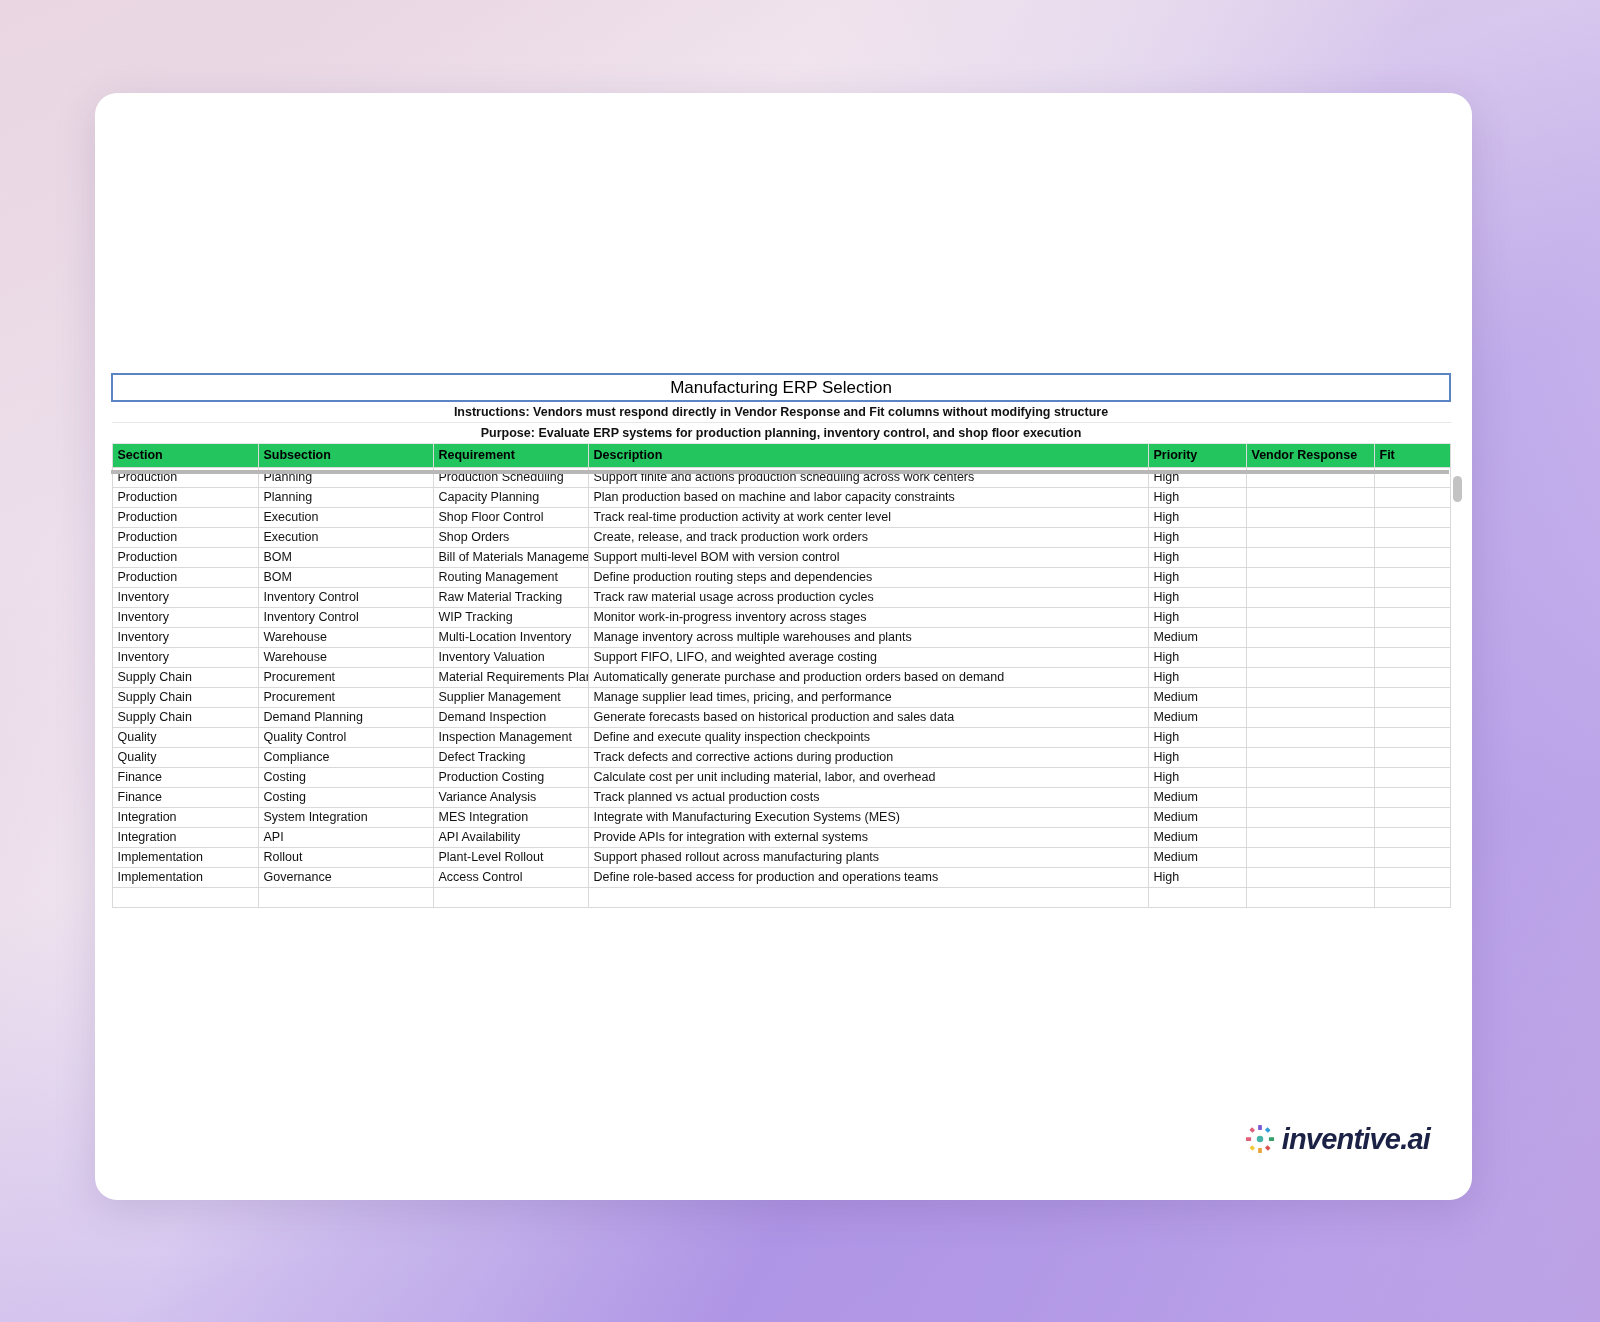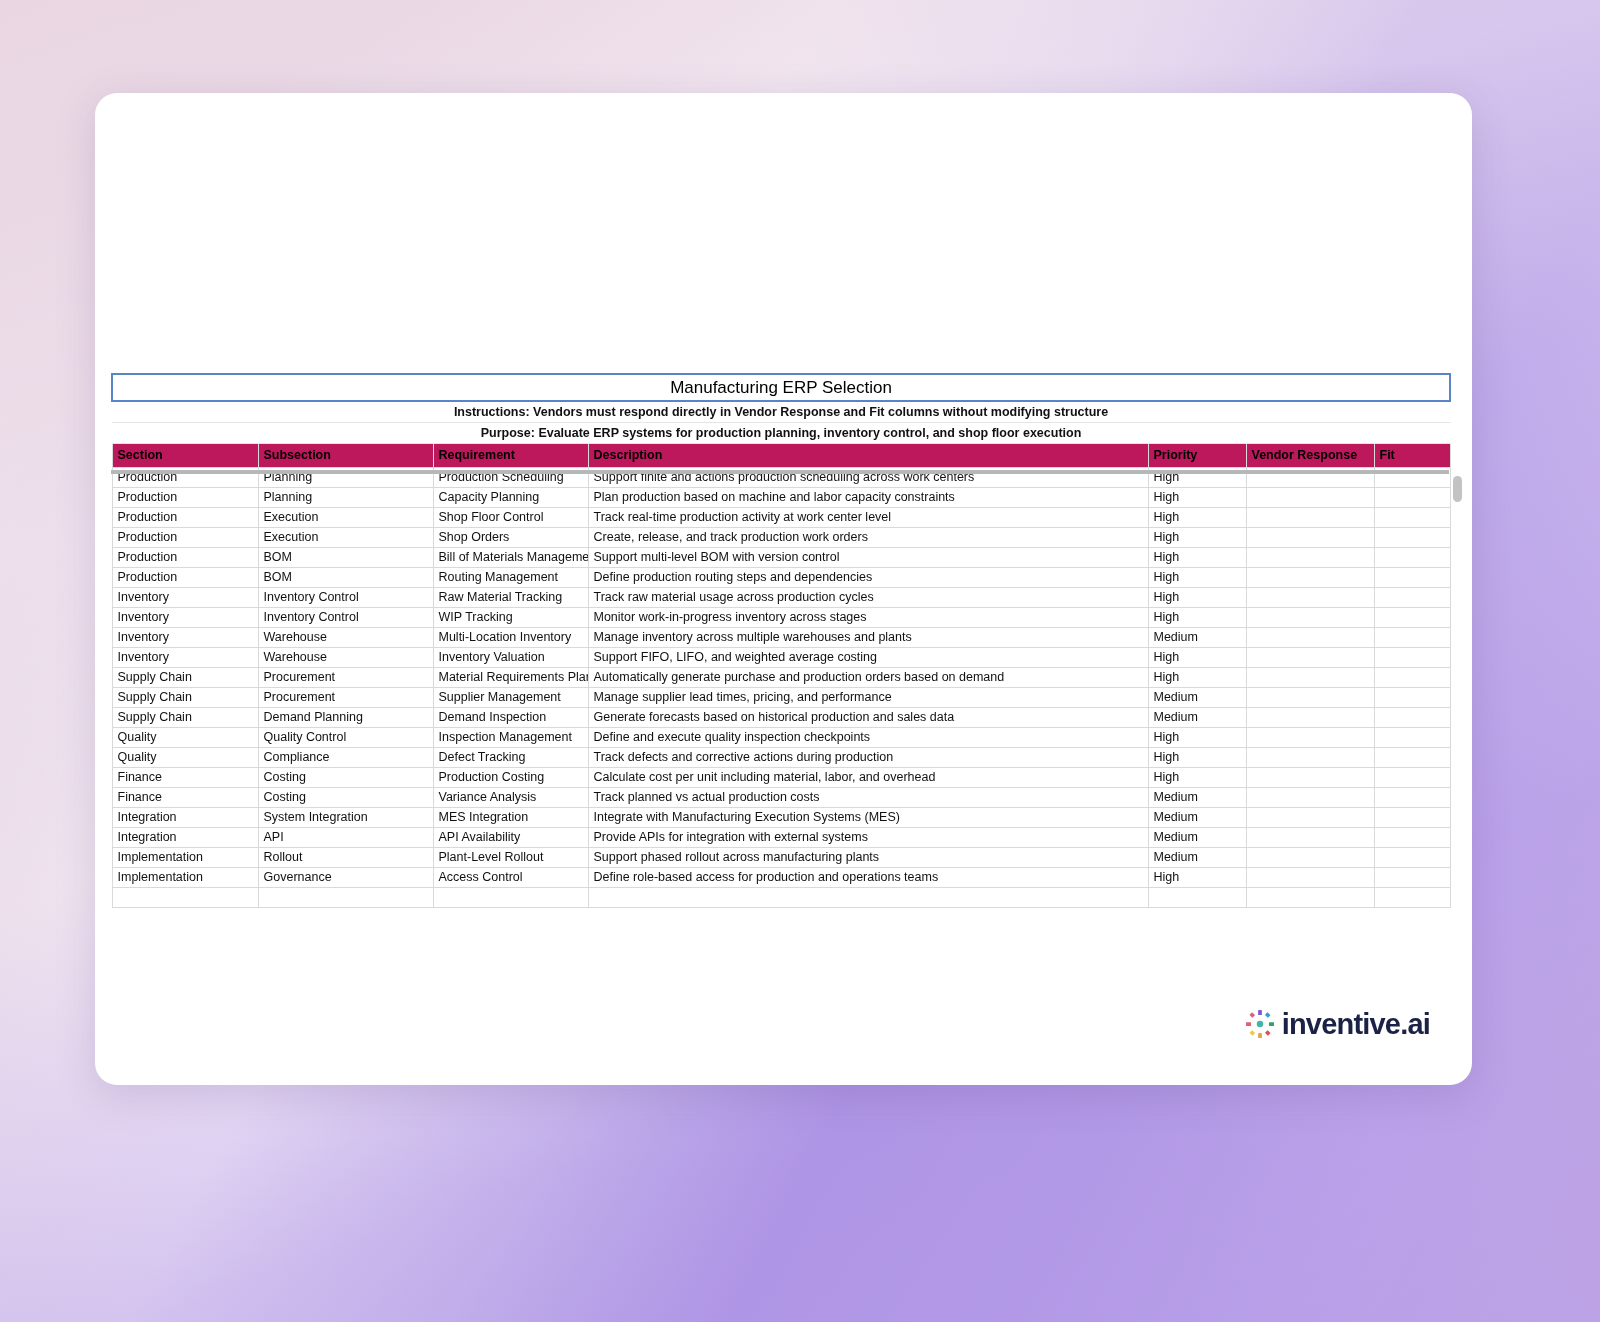--- a/index.html
+++ b/index.html
@@ -41,7 +41,7 @@
     left: 95px;
     top: 93px;
     width: 1377px;
-    height: 992px;
+    height: 1107px;
     background: #ffffff;
     border-radius: 22px;
     box-shadow: 0 10px 40px rgba(90,60,130,0.18);

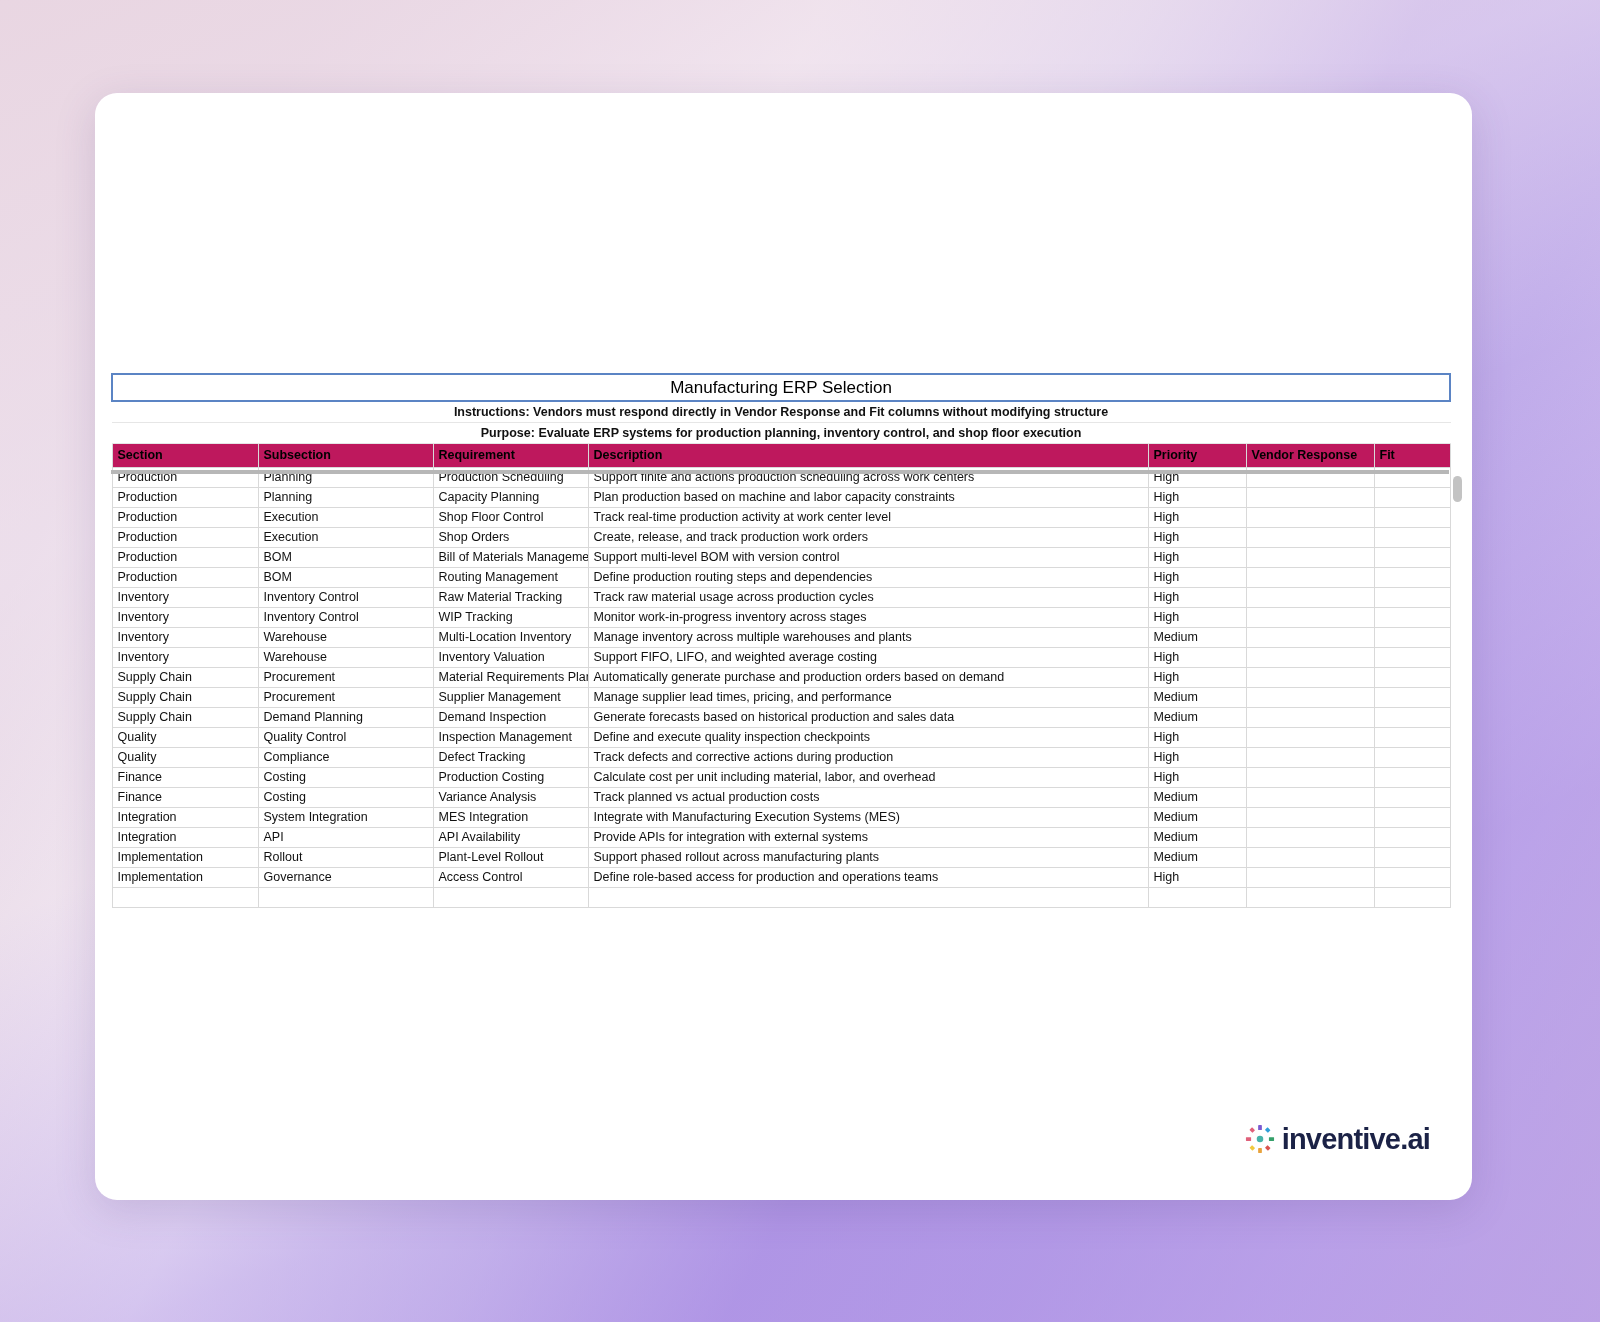--- a/index.html
+++ b/index.html
@@ -113,7 +113,7 @@
     height: 24px;
     font-weight: bold;
     font-size: 12.5px;
-    background: #be185d;
+    background: #22c55e;
     border-top: 1px solid #d9d9d9;
     border-bottom: none;
     color: #000;

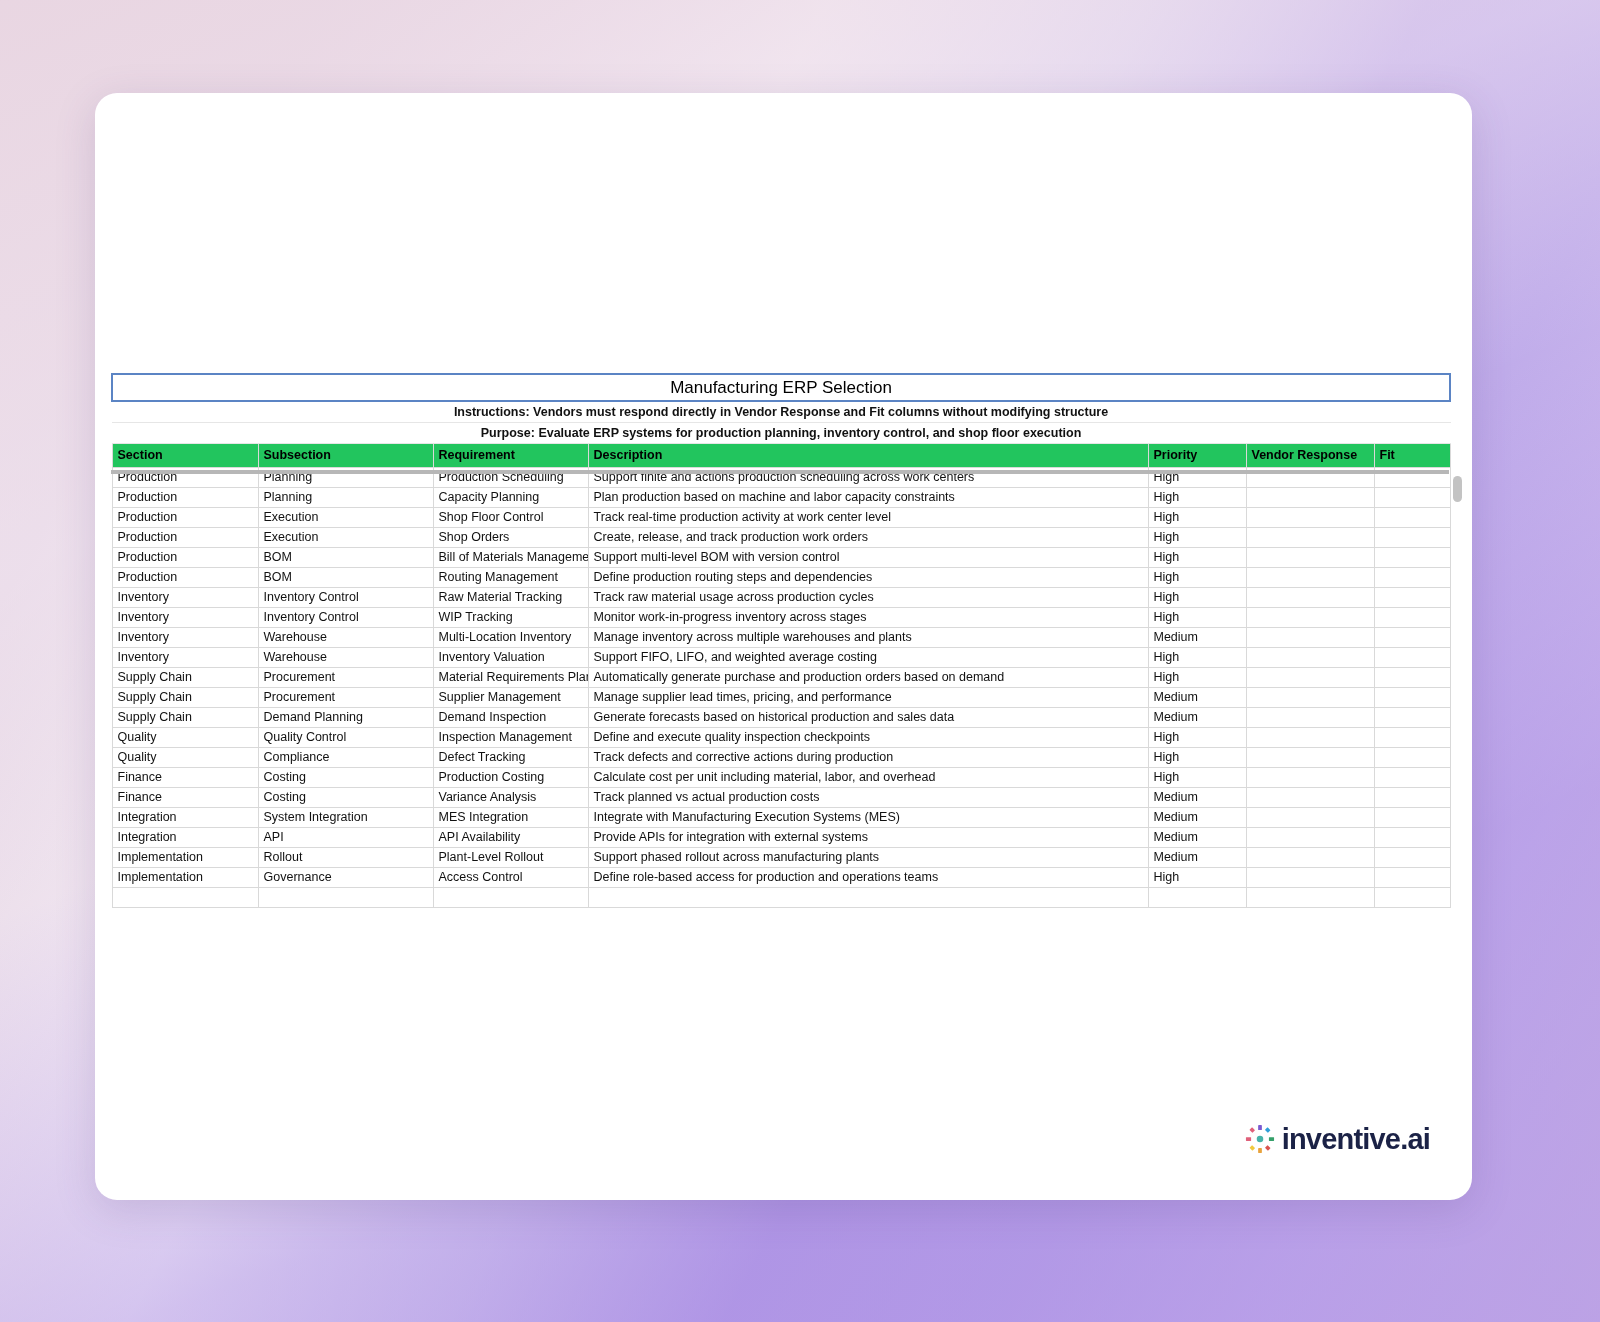--- a/index.html
+++ b/index.html
@@ -157,6 +157,7 @@
     display: flex;
     align-items: center;
     gap: 7px;
+    font-style: italic;
   }
   .logo-mark { width: 30px; height: 30px; display:block; }
   .logo-text {

